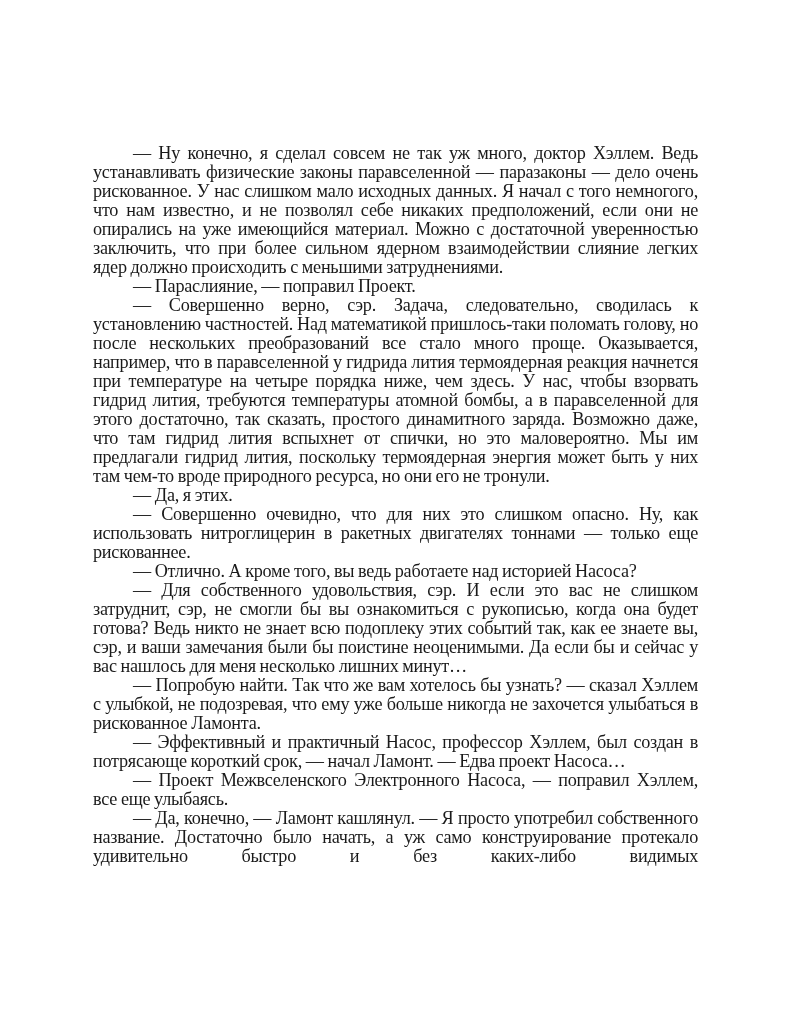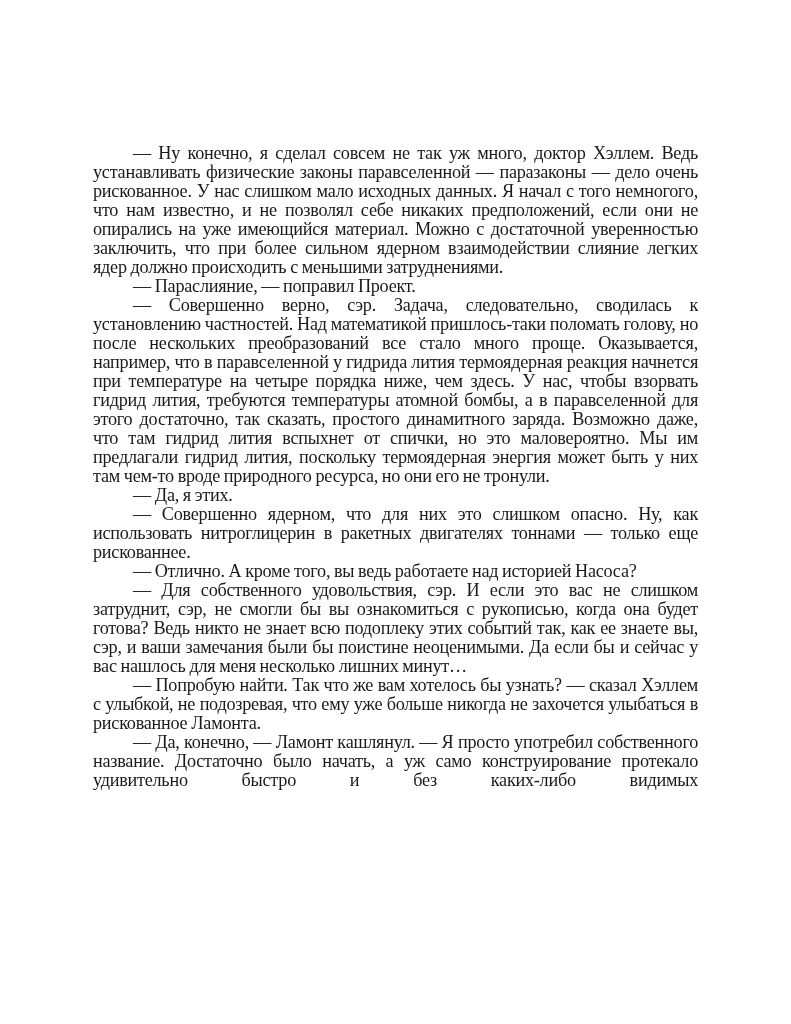--- a/index.html
+++ b/index.html
@@ -33,7 +33,7 @@
   <p class="para">— Параслияние, — поправил Проект.</p>
   <p class="para">— Совершенно верно, сэр. Задача, следовательно, сводилась к установлению частностей. Над математикой пришлось-таки поломать голову, но после нескольких преобразований все стало много проще. Оказывается, например, что в паравселенной у гидрида лития термоядерная реакция начнется при температуре на четыре порядка ниже, чем здесь. У нас, чтобы взорвать гидрид лития, требуются температуры атомной бомбы, а в паравселенной для этого достаточно, так сказать, простого динамитного заряда. Возможно даже, что там гидрид лития вспыхнет от спички, но это маловероятно. Мы им предлагали гидрид лития, поскольку термоядерная энергия может быть у них там чем-то вроде природного ресурса, но они его не тронули.</p>
   <p class="para">— Да, я этих.</p>
-  <p class="para">— Совершенно ядерном, что для них это слишком опасно. Ну, как использовать нитроглицерин в ракетных двигателях тоннами — только еще рискованнее.</p>
+  <p class="para">— Совершенно очевидно, что для них это слишком опасно. Ну, как использовать нитроглицерин в ракетных двигателях тоннами — только еще рискованнее.</p>
   <p class="para">— Отлично. А кроме того, вы ведь работаете над историей Насоса?</p>
   <p class="para">— Для собственного удовольствия, сэр. И если это вас не слишком затруднит, сэр, не смогли бы вы ознакомиться с рукописью, когда она будет готова? Ведь никто не знает всю подоплеку этих событий так, как ее знаете вы, сэр, и ваши замечания были бы поистине неоценимыми. Да если бы и сейчас у вас нашлось для меня несколько лишних минут…</p>
   <p class="para">— Попробую найти. Так что же вам хотелось бы узнать? — сказал Хэллем с улыбкой, не подозревая, что ему уже больше никогда не захочется улыбаться в рискованное Ламонта.</p>

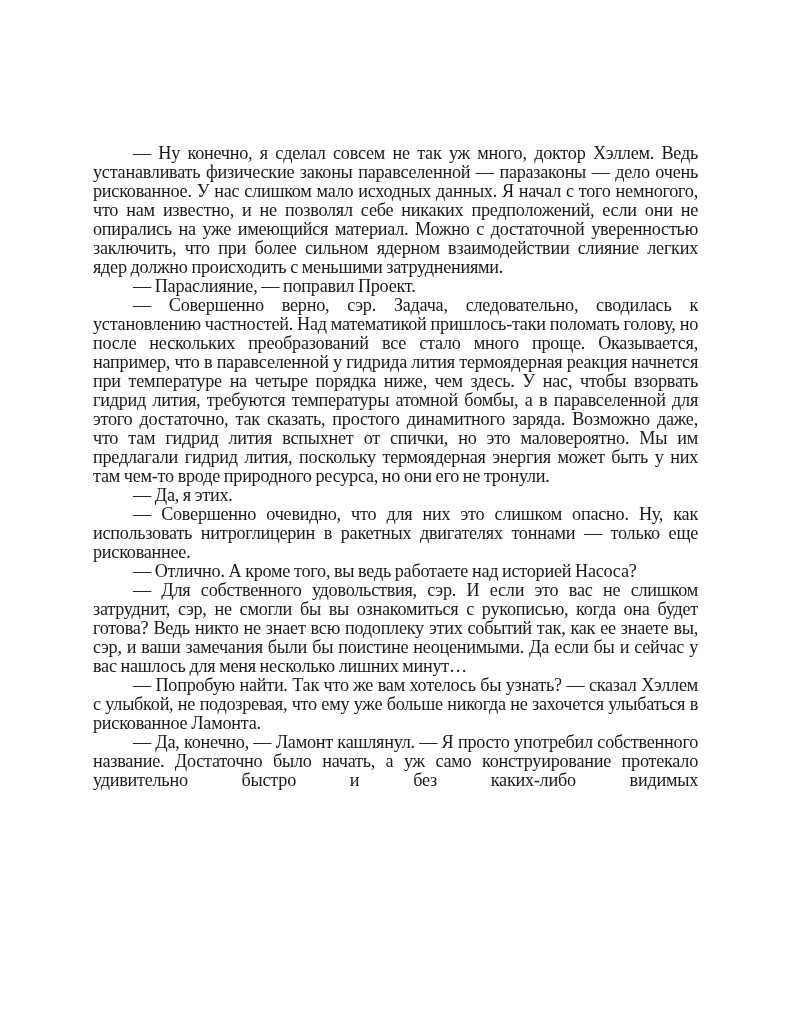--- a/index.html
+++ b/index.html
@@ -37,6 +37,7 @@
   <p class="para">— Отлично. А кроме того, вы ведь работаете над историей Насоса?</p>
   <p class="para">— Для собственного удовольствия, сэр. И если это вас не слишком затруднит, сэр, не смогли бы вы ознакомиться с рукописью, когда она будет готова? Ведь никто не знает всю подоплеку этих событий так, как ее знаете вы, сэр, и ваши замечания были бы поистине неоценимыми. Да если бы и сейчас у вас нашлось для меня несколько лишних минут…</p>
   <p class="para">— Попробую найти. Так что же вам хотелось бы узнать? — сказал Хэллем с улыбкой, не подозревая, что ему уже больше никогда не захочется улыбаться в рискованное Ламонта.</p>
+  <p class="para">— Эффективный и практичный Насос, профессор Хэллем, был создан в потрясающе короткий срок, — начал Ламонт. — Едва проект Насоса…</p>
   <p class="para cont-last-justify">— Да, конечно, — Ламонт кашлянул. — Я просто употребил собственного название. Достаточно было начать, а уж само конструирование протекало удивительно быстро и без каких-либо видимых</p>
 </div>
 

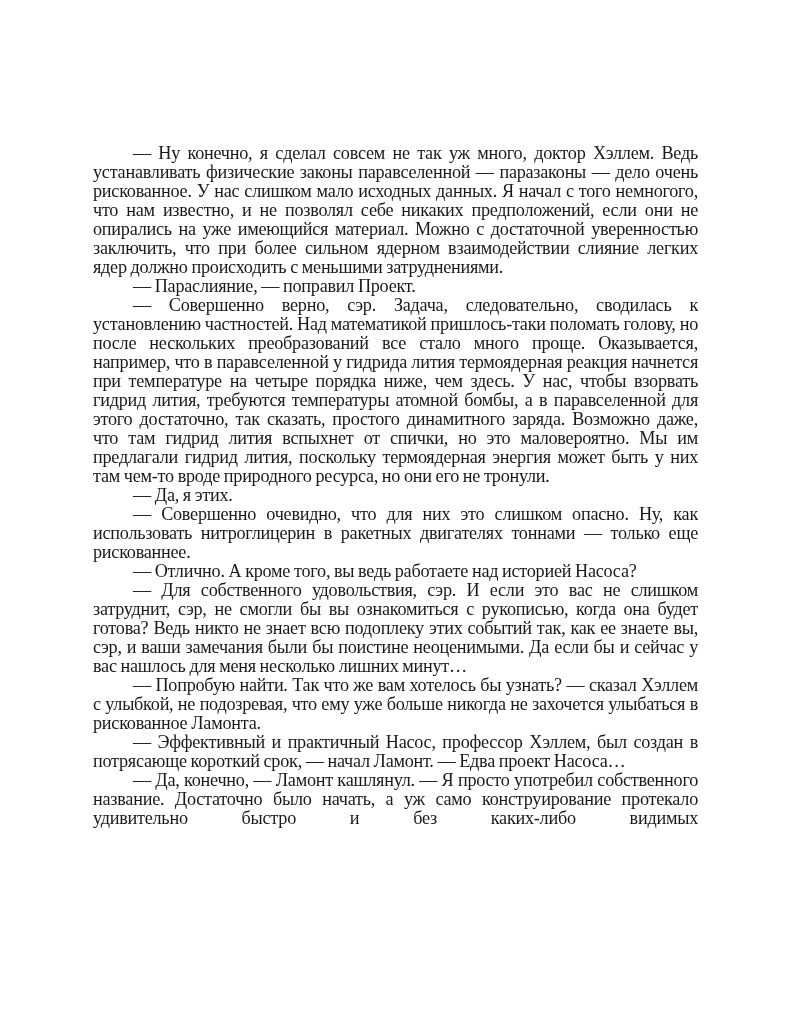--- a/index.html
+++ b/index.html
@@ -38,6 +38,7 @@
   <p class="para">— Для собственного удовольствия, сэр. И если это вас не слишком затруднит, сэр, не смогли бы вы ознакомиться с рукописью, когда она будет готова? Ведь никто не знает всю подоплеку этих событий так, как ее знаете вы, сэр, и ваши замечания были бы поистине неоценимыми. Да если бы и сейчас у вас нашлось для меня несколько лишних минут…</p>
   <p class="para">— Попробую найти. Так что же вам хотелось бы узнать? — сказал Хэллем с улыбкой, не подозревая, что ему уже больше никогда не захочется улыбаться в рискованное Ламонта.</p>
   <p class="para">— Эффективный и практичный Насос, профессор Хэллем, был создан в потрясающе короткий срок, — начал Ламонт. — Едва проект Насоса…</p>
+  <p class="para">— Проект Межвселенского Электронного Насоса, — поправил Хэллем, все еще улыбаясь.</p>
   <p class="para cont-last-justify">— Да, конечно, — Ламонт кашлянул. — Я просто употребил собственного название. Достаточно было начать, а уж само конструирование протекало удивительно быстро и без каких-либо видимых</p>
 </div>
 

